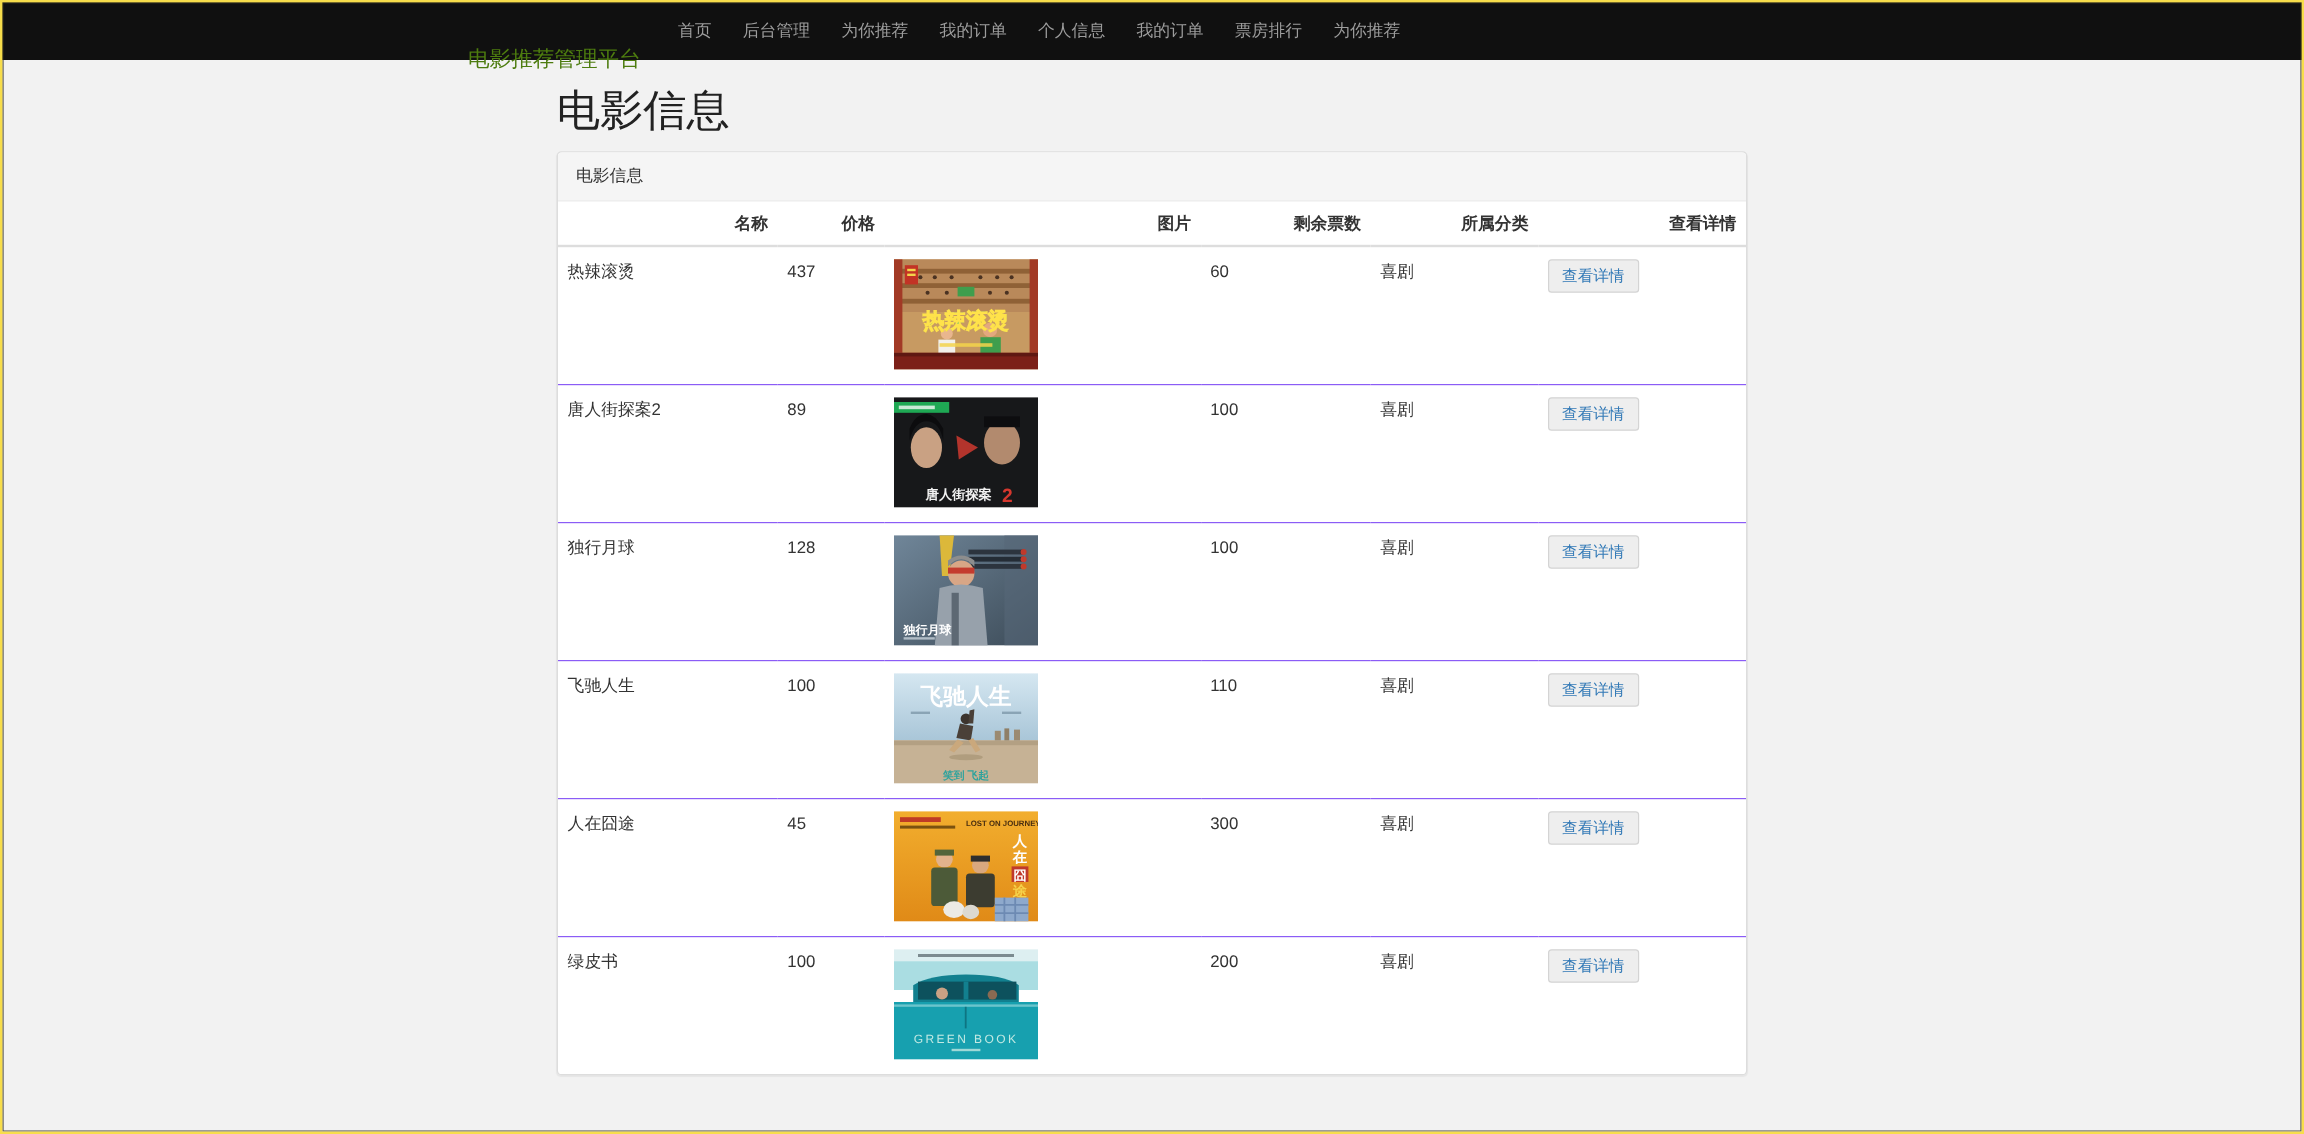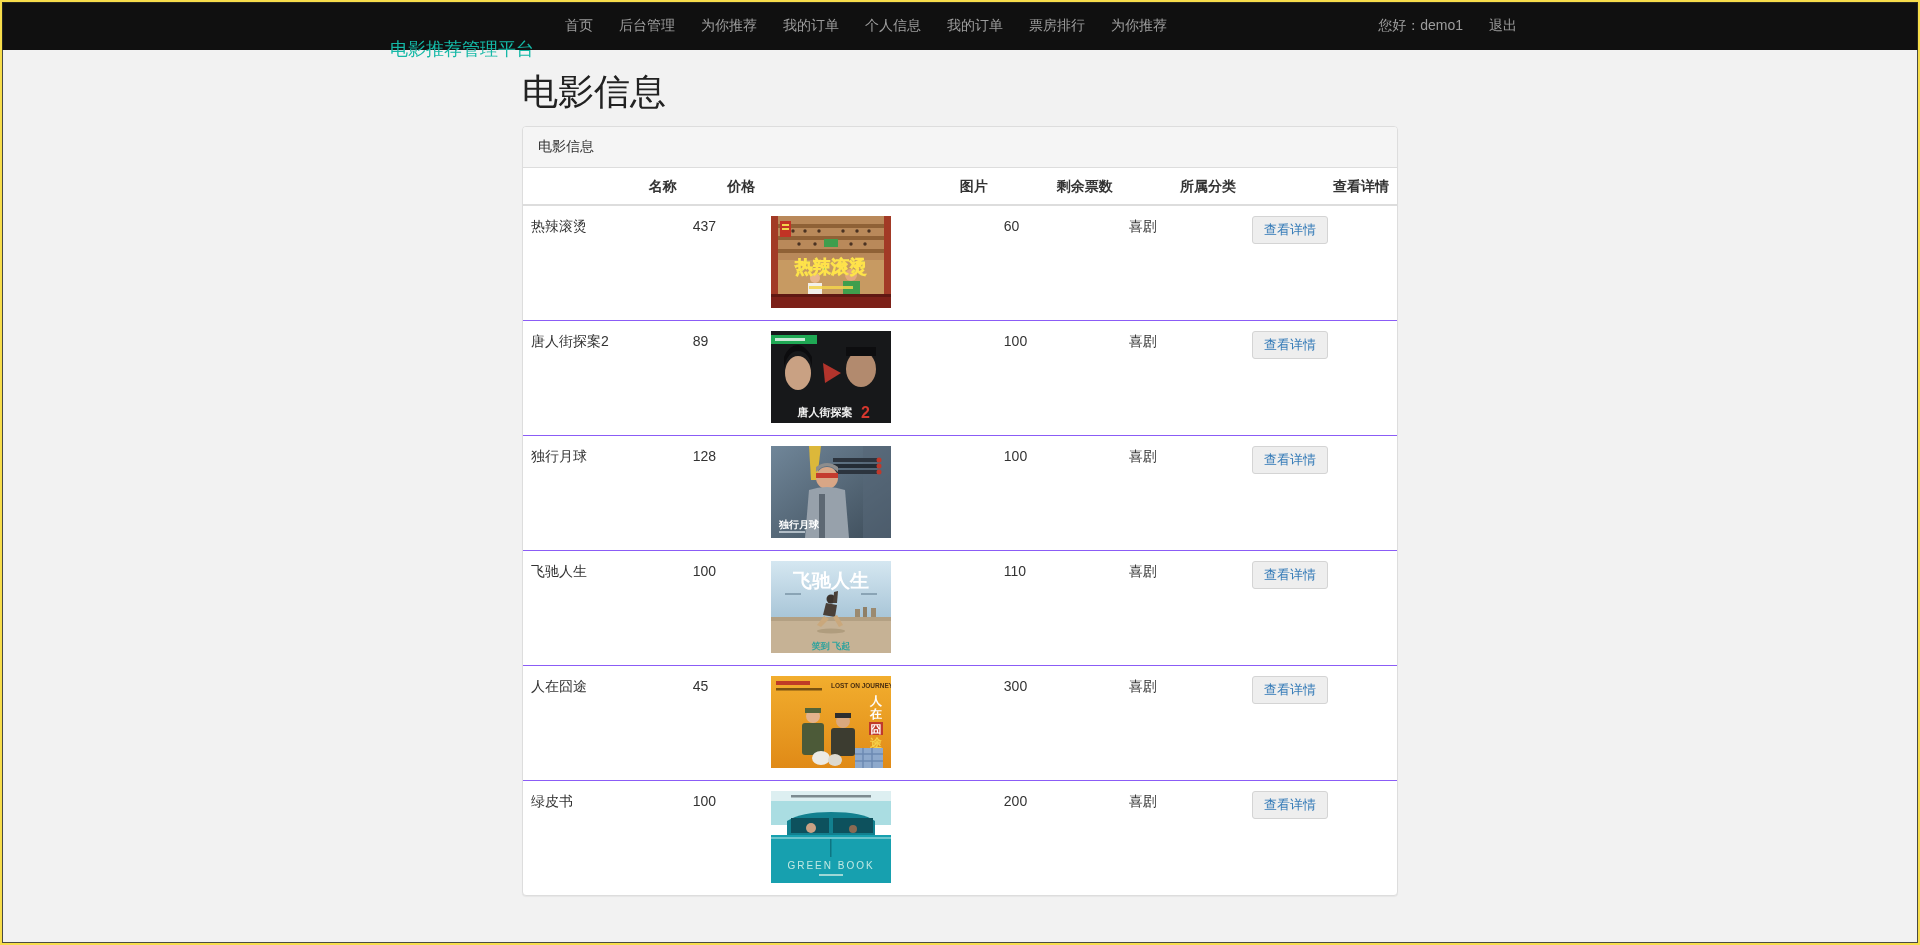--- a/index.html
+++ b/index.html
@@ -102,14 +102,6 @@
           <a href="#">为你推荐</a>
         </li>
 </ul>
-    <ul class="nav nav-right">
-      <li>
-          <span>您好：demo1</span>
-        </li>
-      <li>
-          <a href="#">退出</a>
-        </li>
-    </ul>
   </div>
 </nav>
 

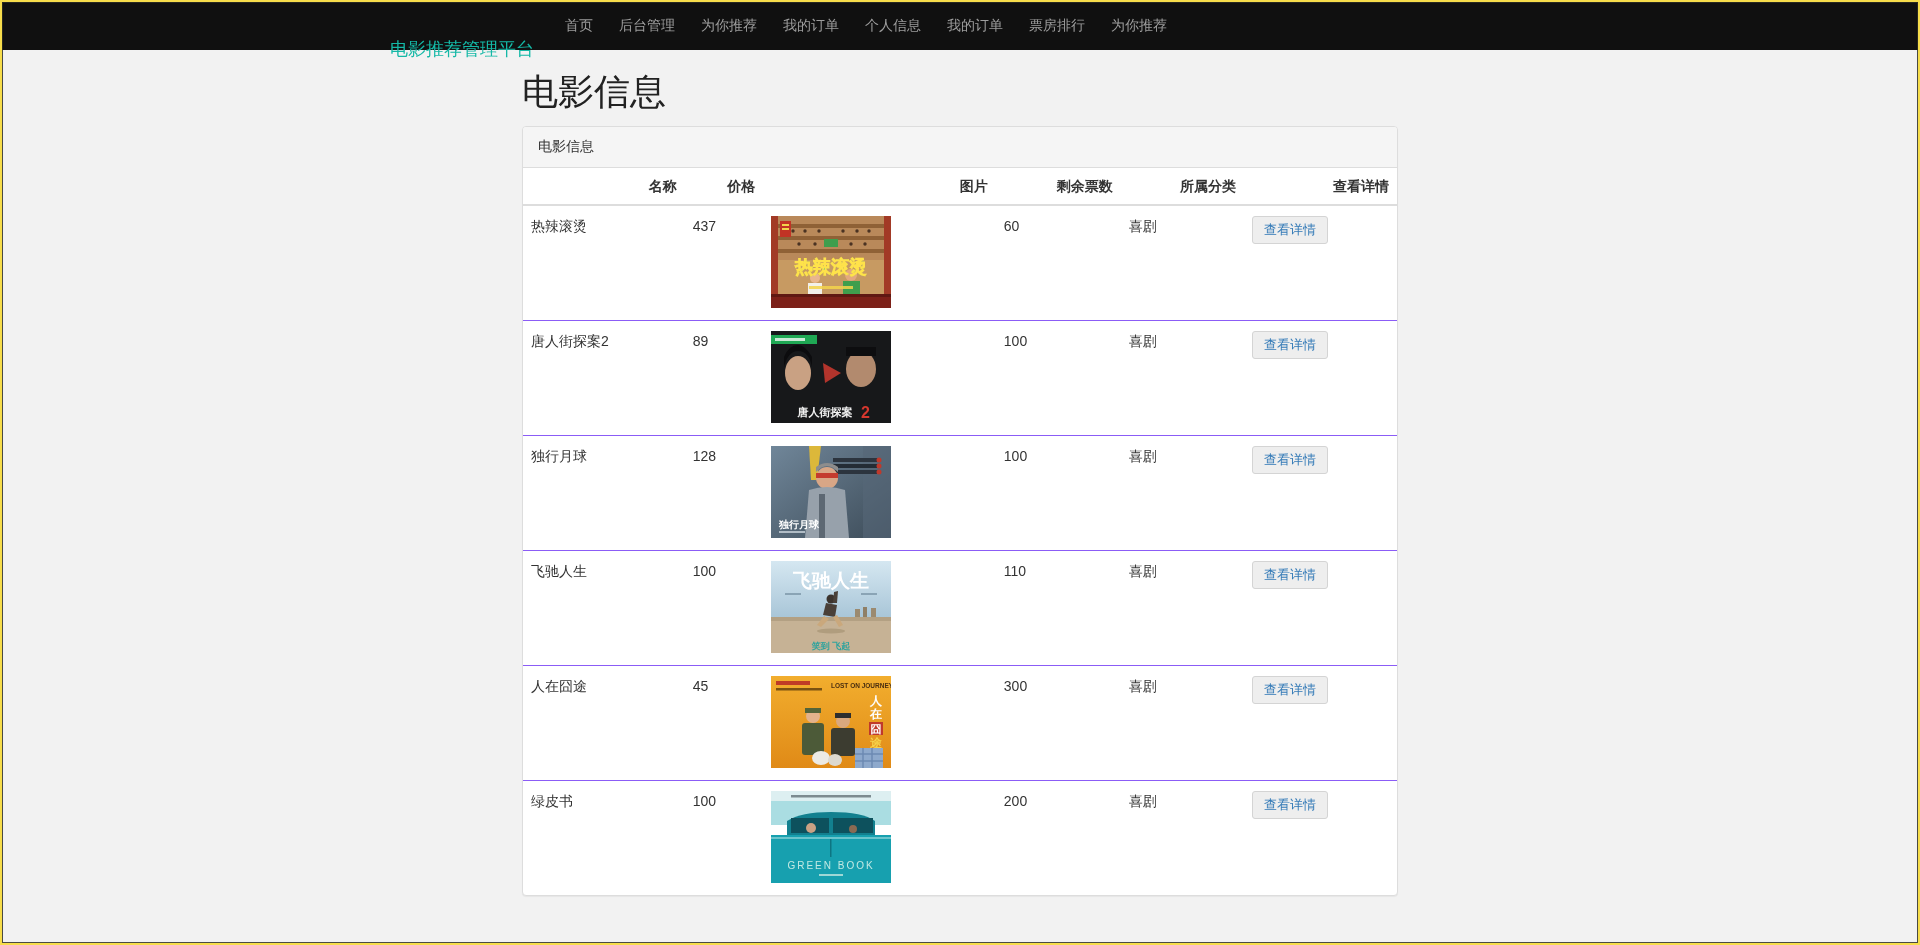--- a/index.html
+++ b/index.html
@@ -24,7 +24,7 @@
     padding: 0 15px; display: flex; align-items: center;
   }
   .brand {
-    color: #14b8a6; font-size: 18px; text-decoration: none;
+    color: #4d7c0f; font-size: 18px; text-decoration: none;
     padding: 15px 0; line-height: 20px; white-space: nowrap; margin-right: 18px; margin-top: 48px;
   }
   .nav { display: flex; list-style: none; margin: 0; padding: 0; align-items: flex-end; }

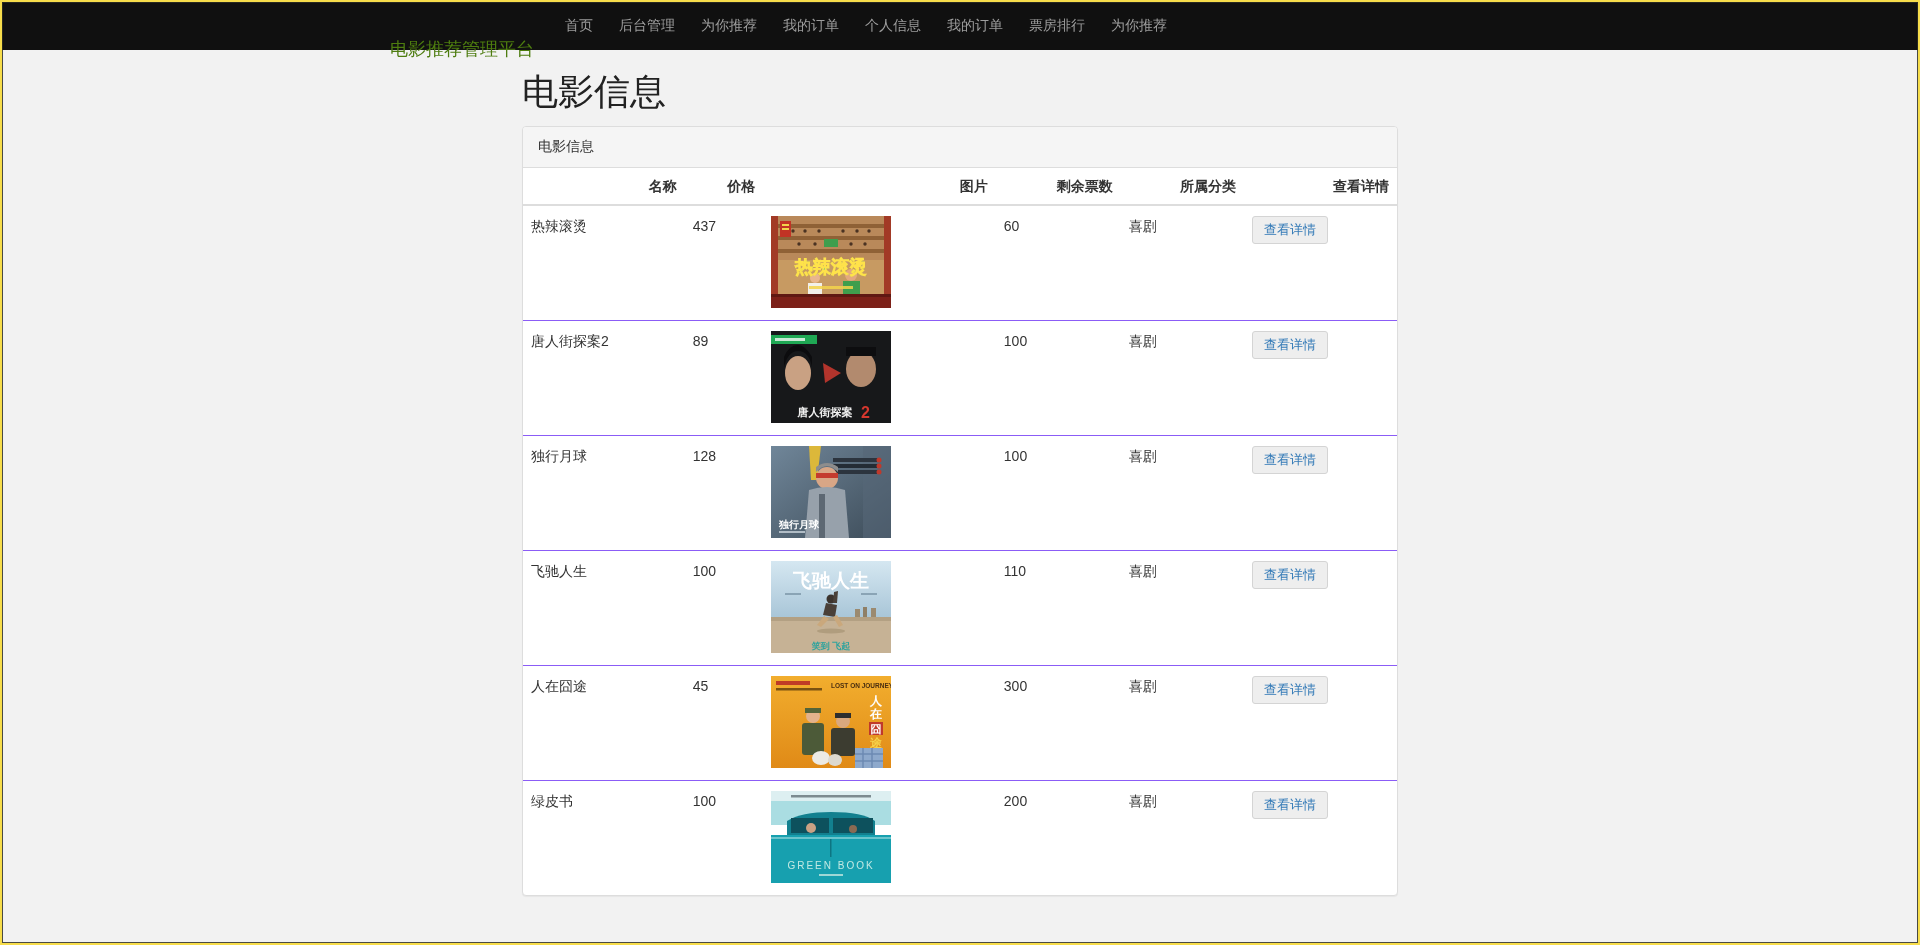--- a/index.html
+++ b/index.html
@@ -34,7 +34,7 @@
   }
   .nav-right { margin-left: auto; }
   
-  .content { width: 876px; margin: 0 auto; }
+  .content { width: 992px; margin: 0 auto; }
   .page-title { font-size: 36px; font-weight: 500; color: #222; margin: 22px 0 14px; line-height: 1.1; }
   .panel {
     background: #fff; border: 1px solid #ddd; border-radius: 4px;

